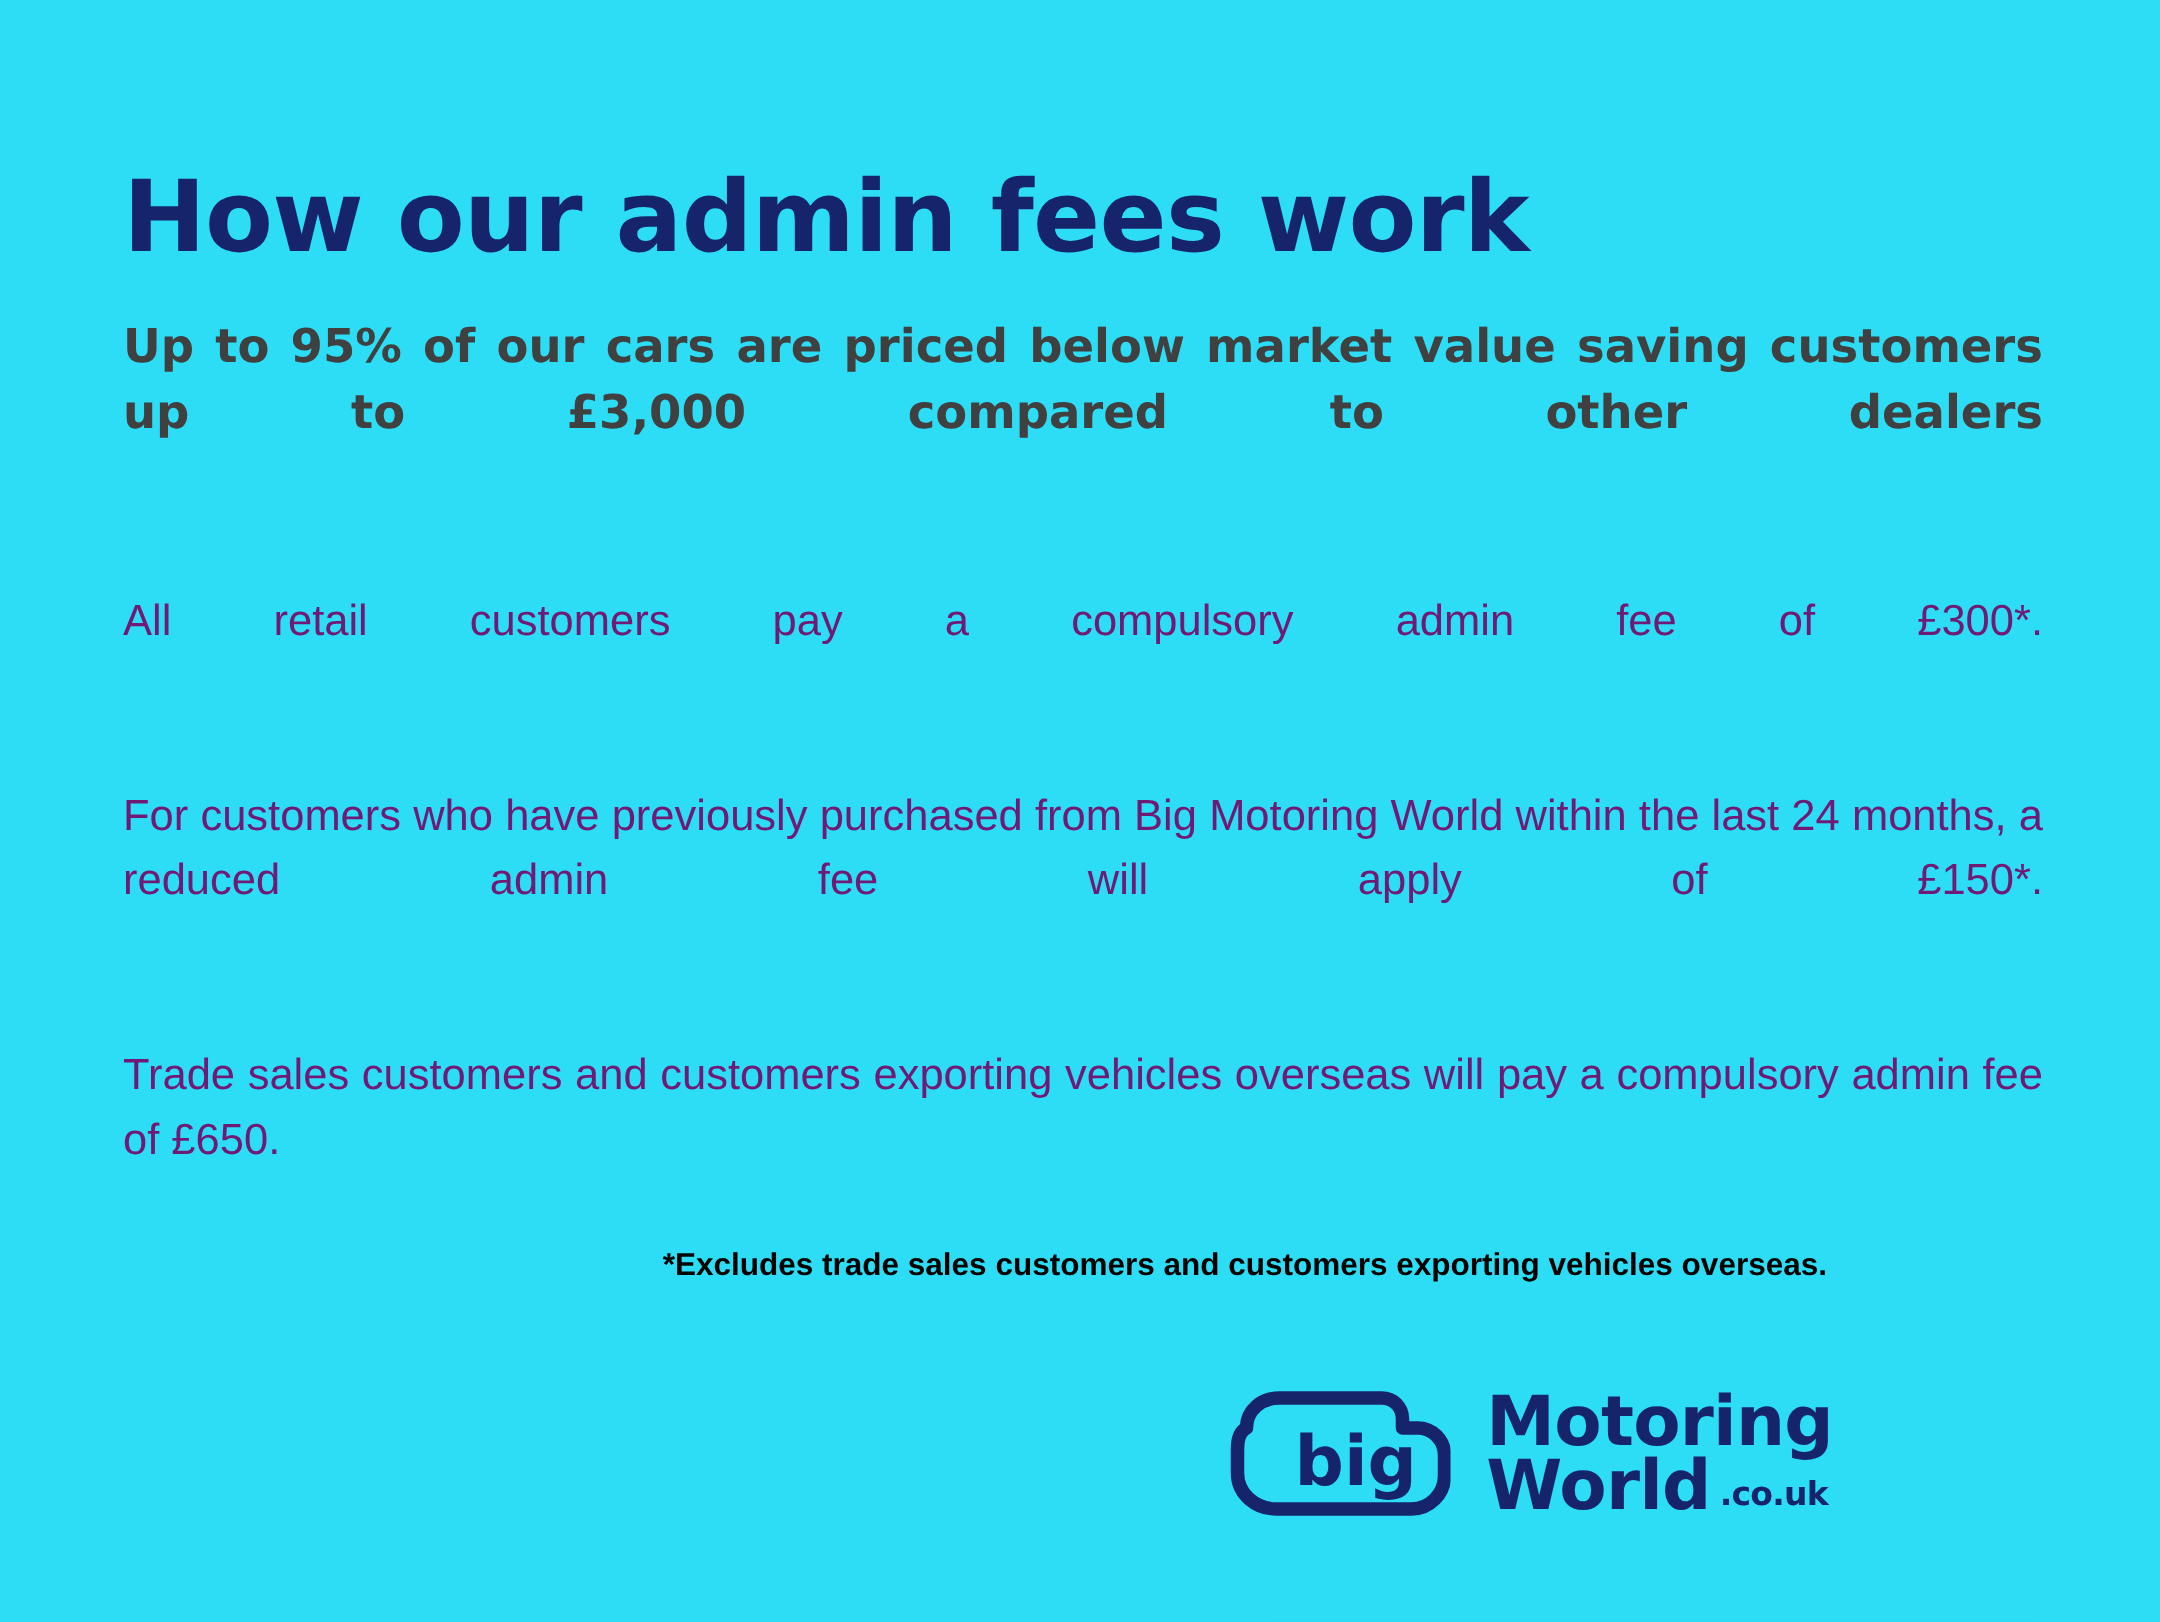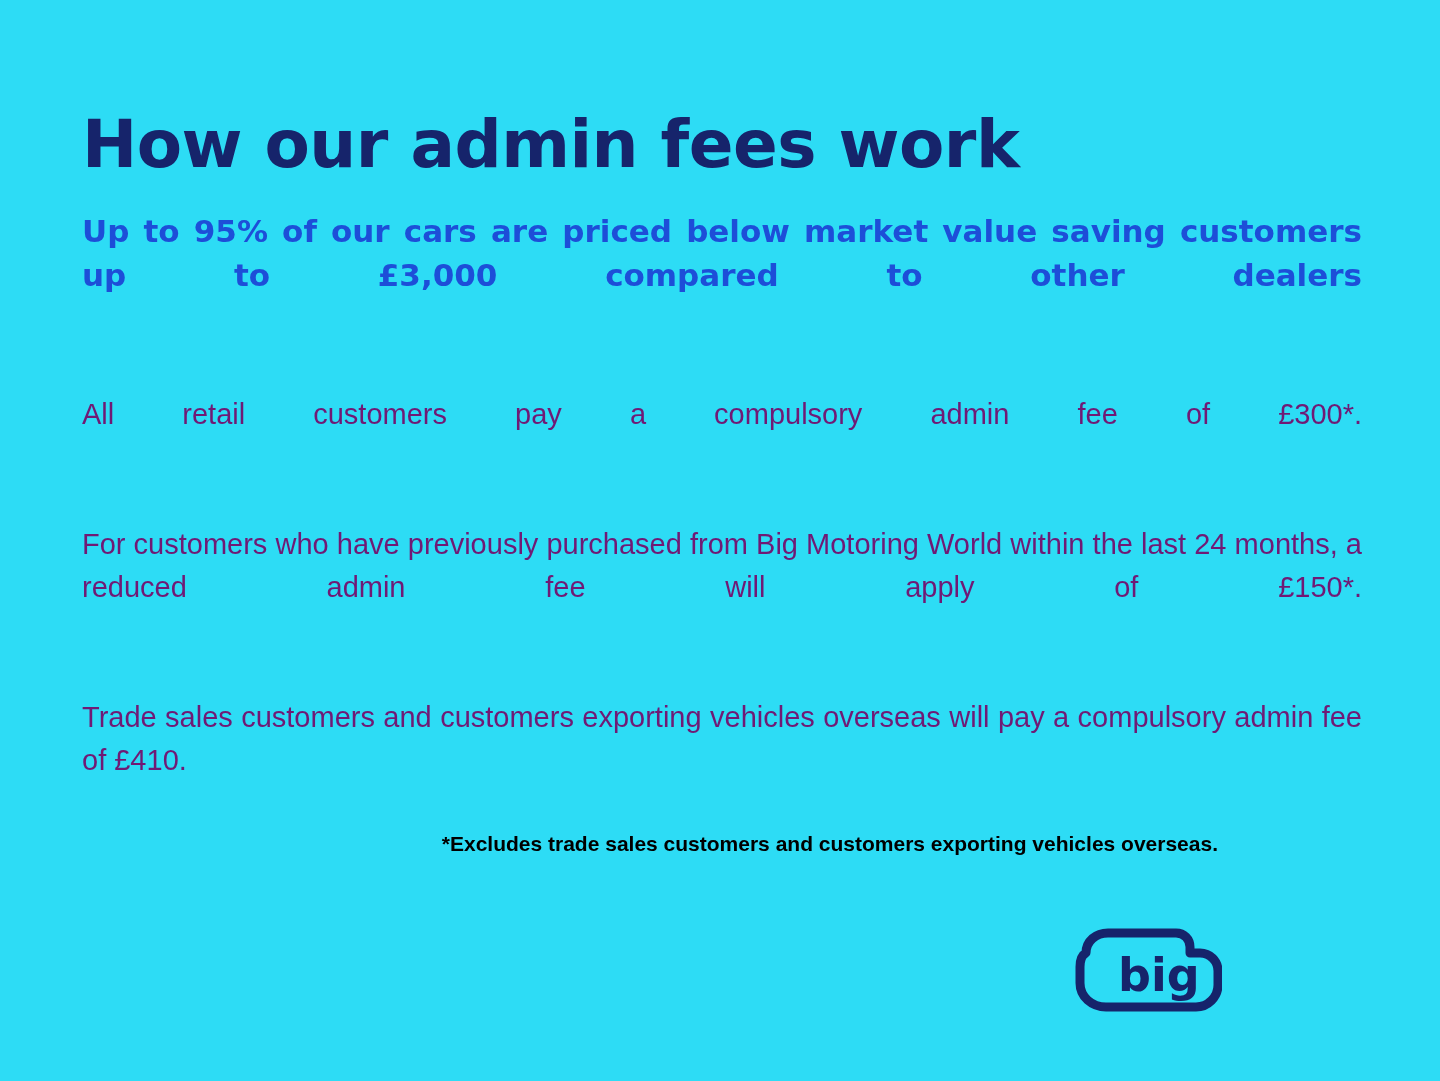--- a/index.html
+++ b/index.html
@@ -37,7 +37,7 @@
     font-size: 31px;
     line-height: 1.42;
     font-weight: 700;
-    color: #1d4ed8;
+    color: #404040;
     text-align: justify;
     font-family: "DejaVu Sans", sans-serif;
   }

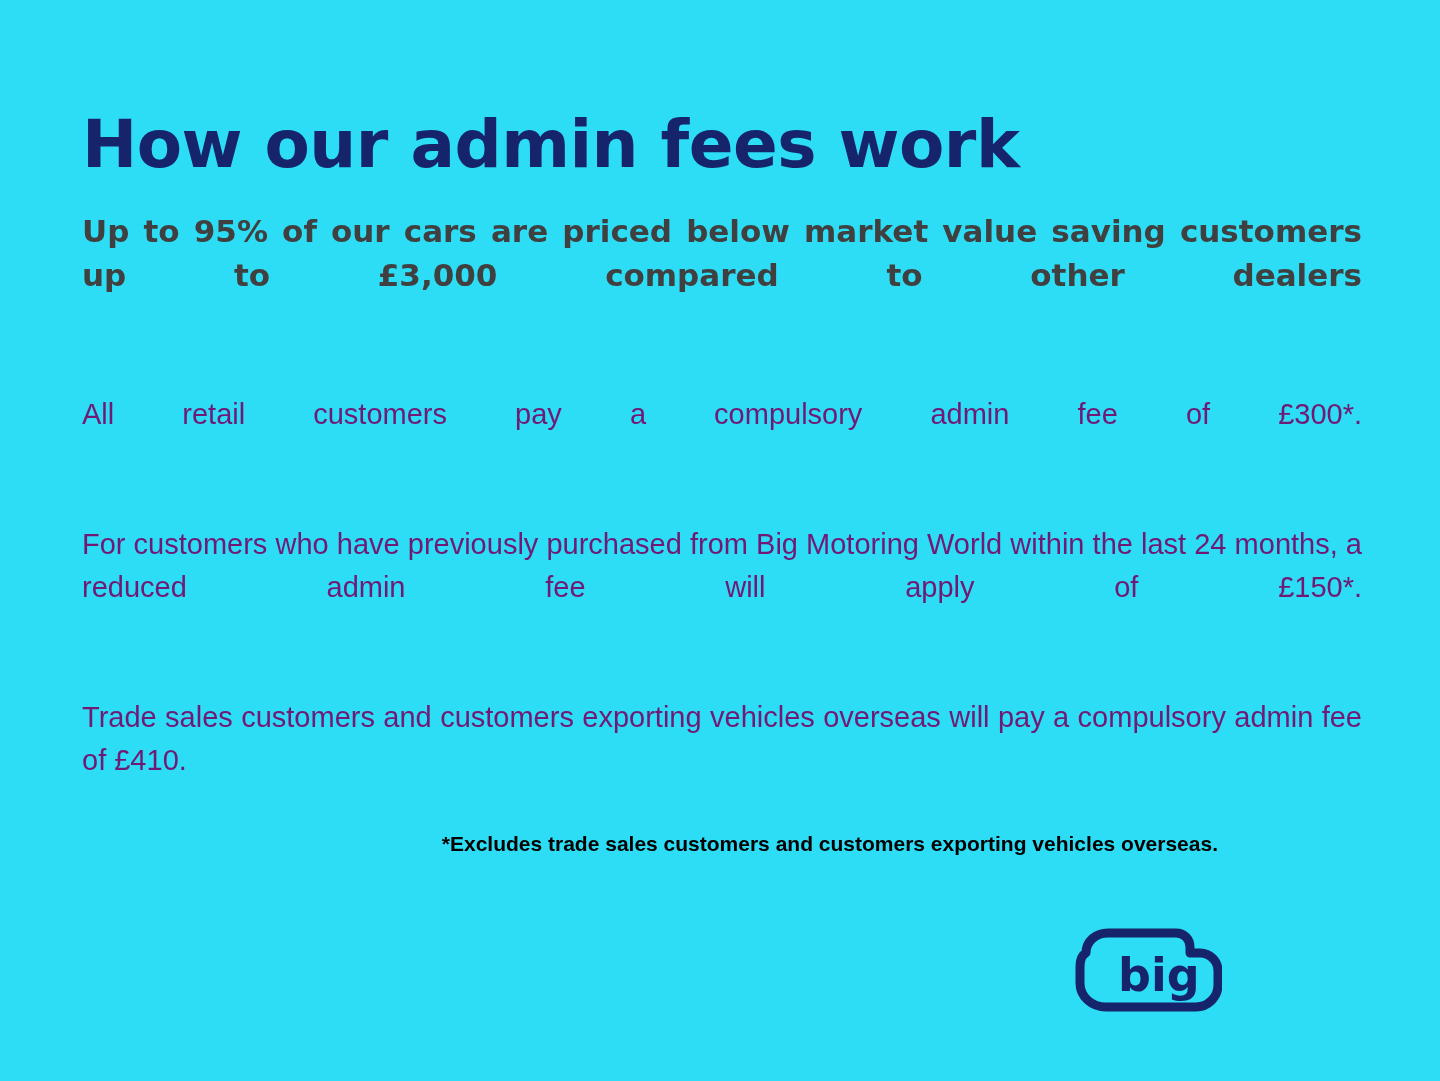--- a/index.html
+++ b/index.html
@@ -126,7 +126,7 @@
   <div class="body-block">
     <p>All retail customers pay a compulsory admin fee of £300*.</p>
     <p>For customers who have previously purchased from Big Motoring World within the last 24 months, a reduced admin fee will apply of £150*.</p>
-    <p class="last">Trade sales customers and customers exporting vehicles overseas will pay a compulsory admin fee of £410.</p>
+    <p class="last">Trade sales customers and customers exporting vehicles overseas will pay a compulsory admin fee of £650.</p>
   </div>
 
   <div class="footnote">*Excludes trade sales customers and customers exporting vehicles overseas.</div>

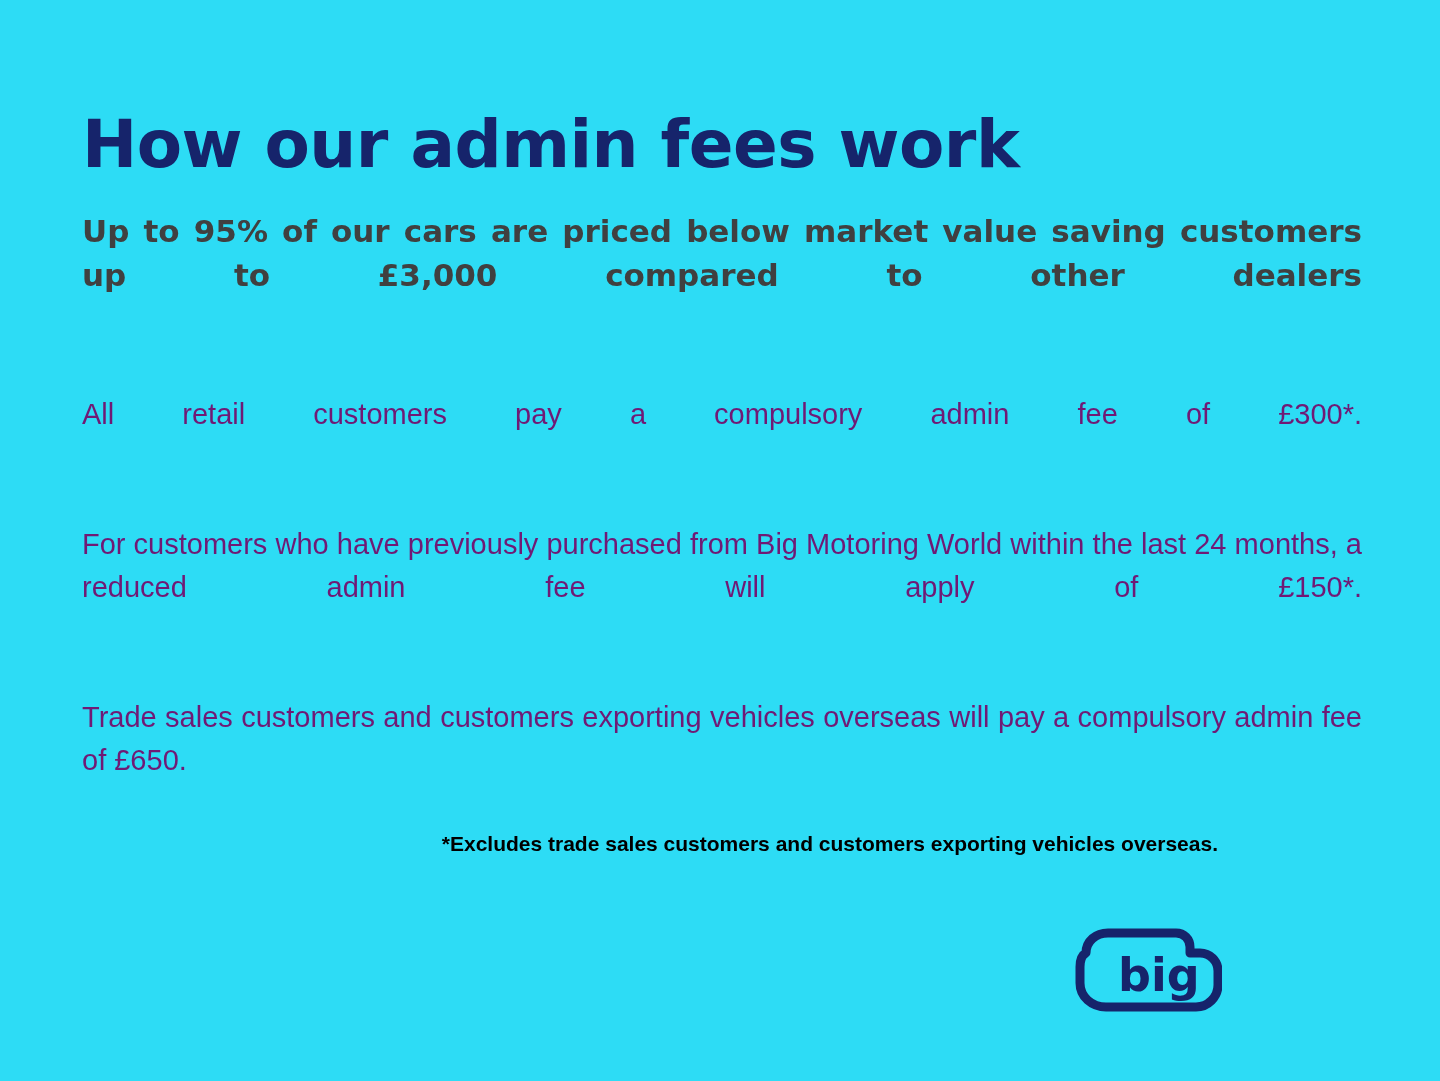--- a/index.html
+++ b/index.html
@@ -138,6 +138,13 @@
         <text x="46" y="72" font-family="DejaVu Sans, sans-serif" font-size="46" font-weight="800" fill="#16246b">big</text>
       </svg>
     </span>
+    <span class="logo-text">
+      <span class="logo-line1">Motoring</span>
+      <span class="logo-line2">
+        <span>World</span>
+        <span class="logo-tld">.co.uk</span>
+      </span>
+    </span>
   </div>
 
 </div>

